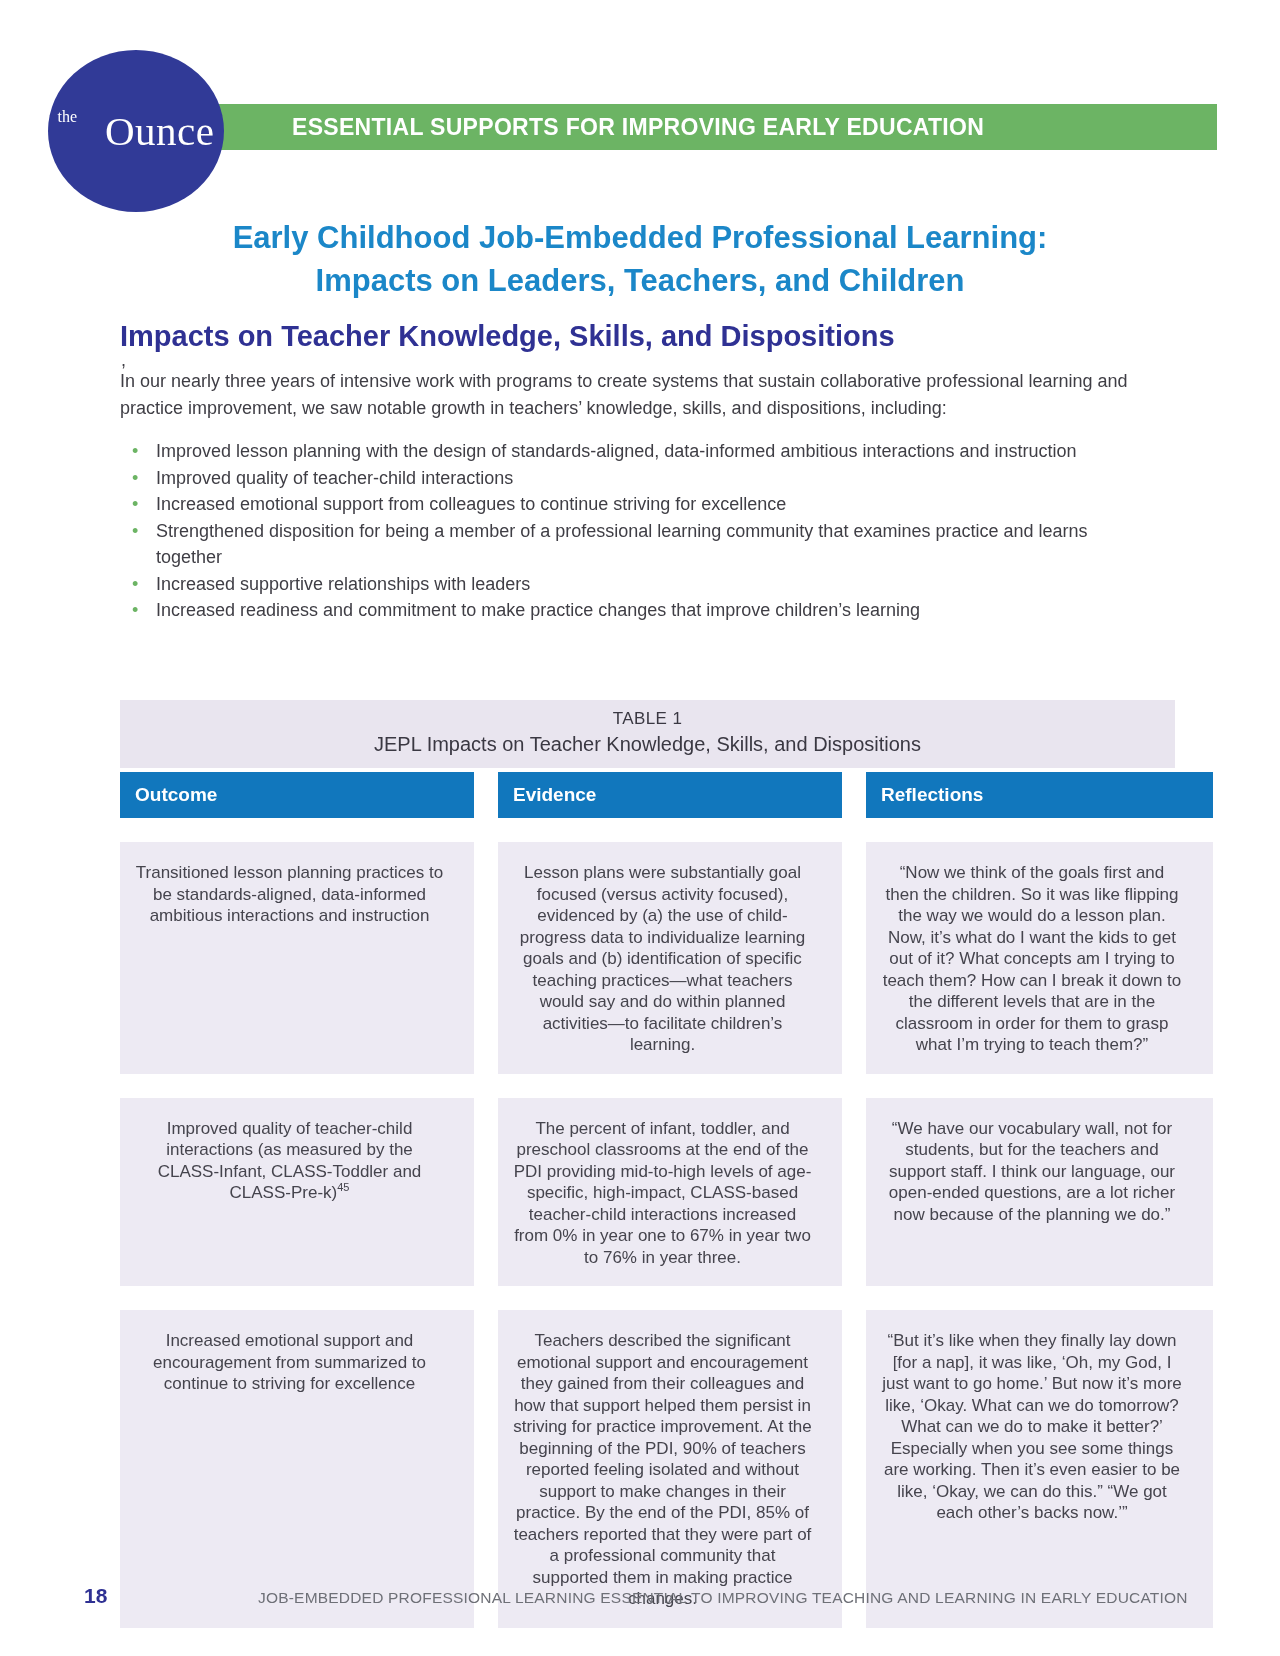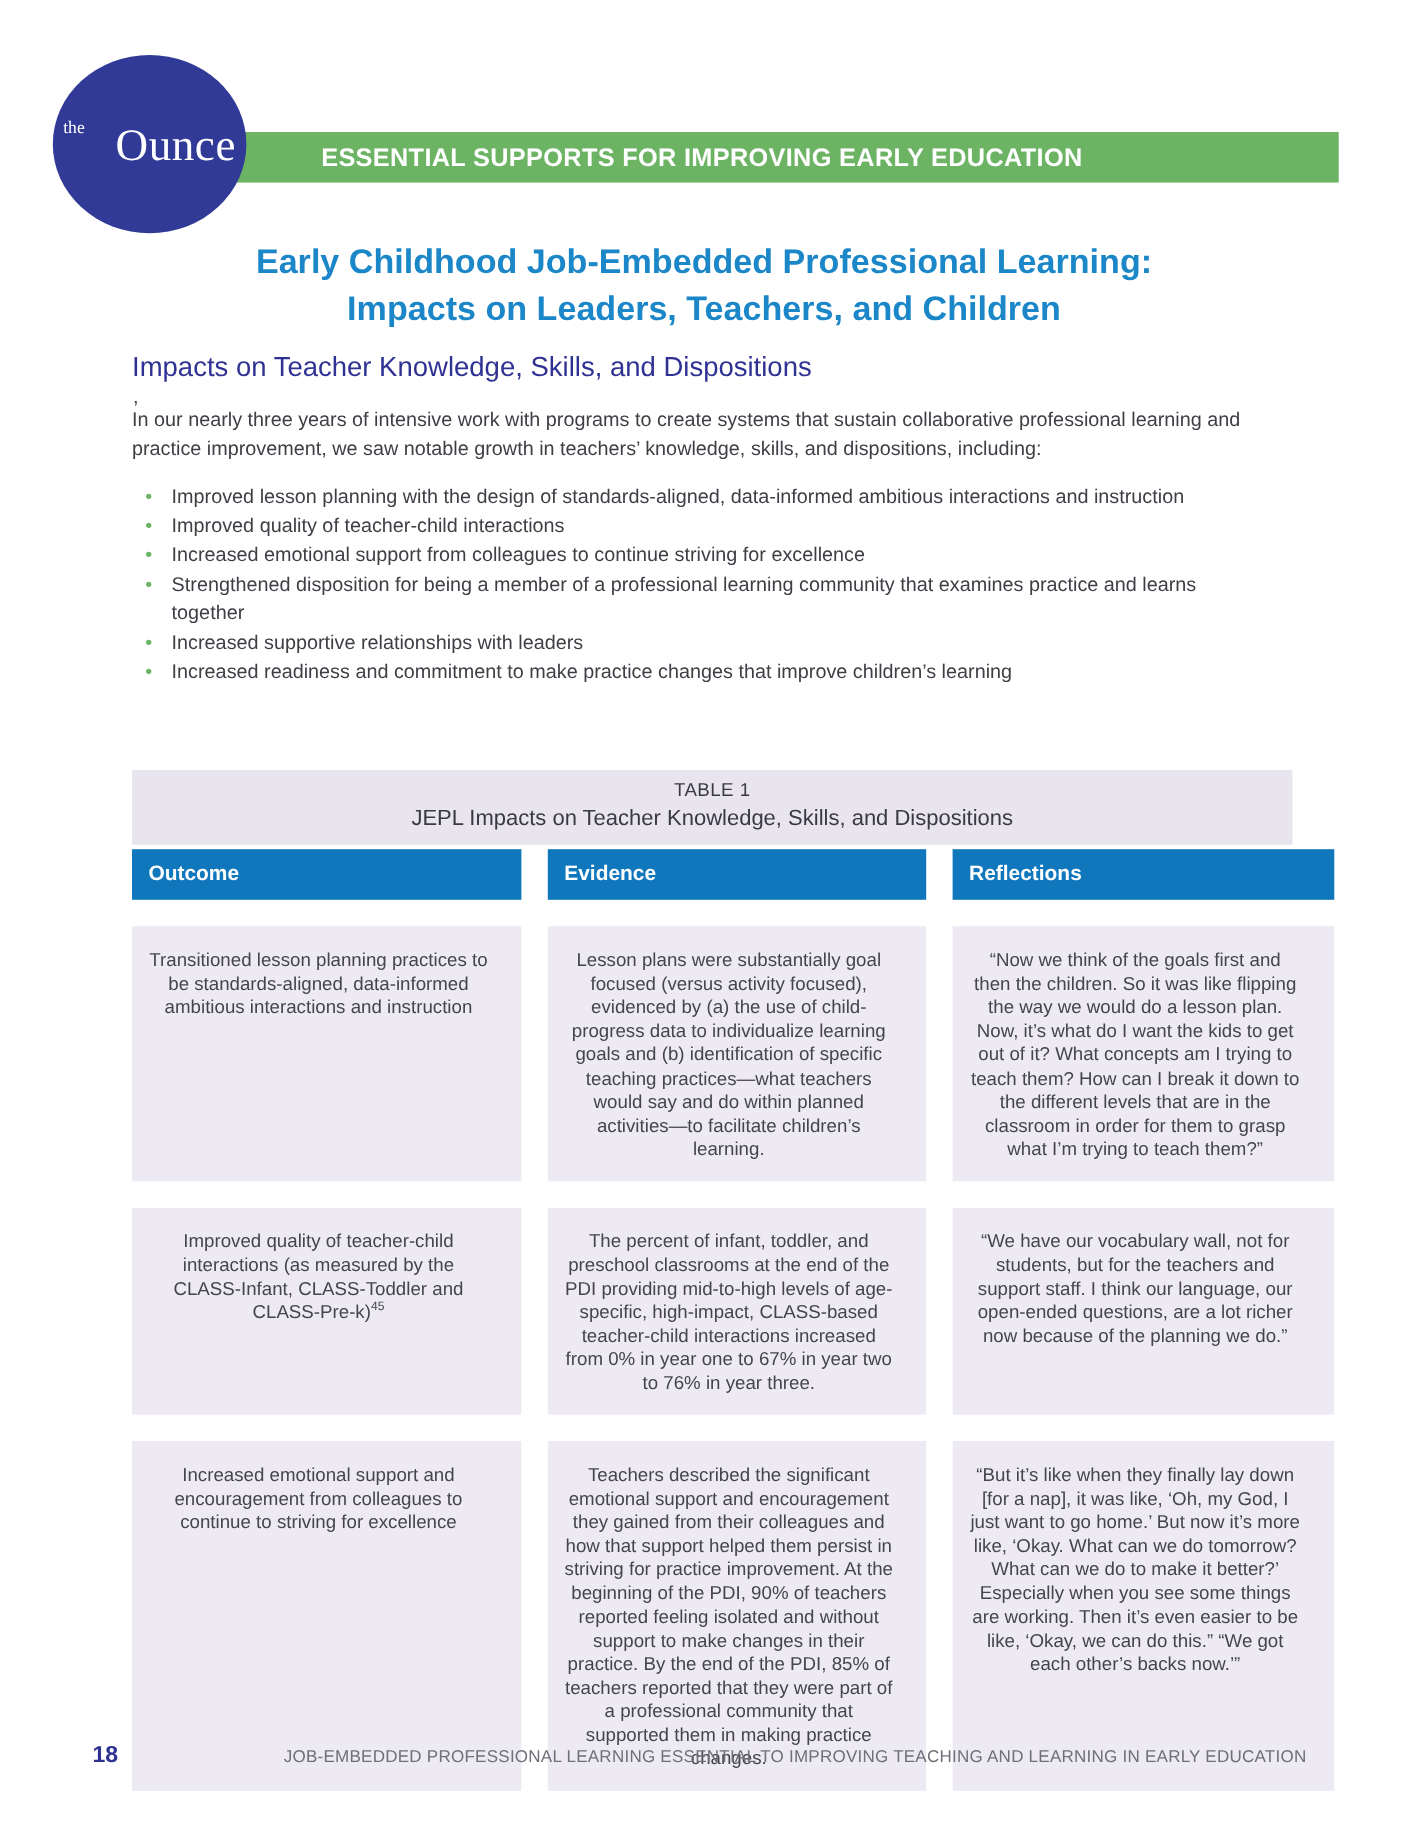--- a/index.html
+++ b/index.html
@@ -12,7 +12,7 @@
 
   
   .banner{
-    position:absolute;left:150px;top:120px;width:1067px;height:46px;
+    position:absolute;left:150px;top:104px;width:1067px;height:46px;
     background:#6CB464;display:flex;align-items:center;
   }
   .banner-text{

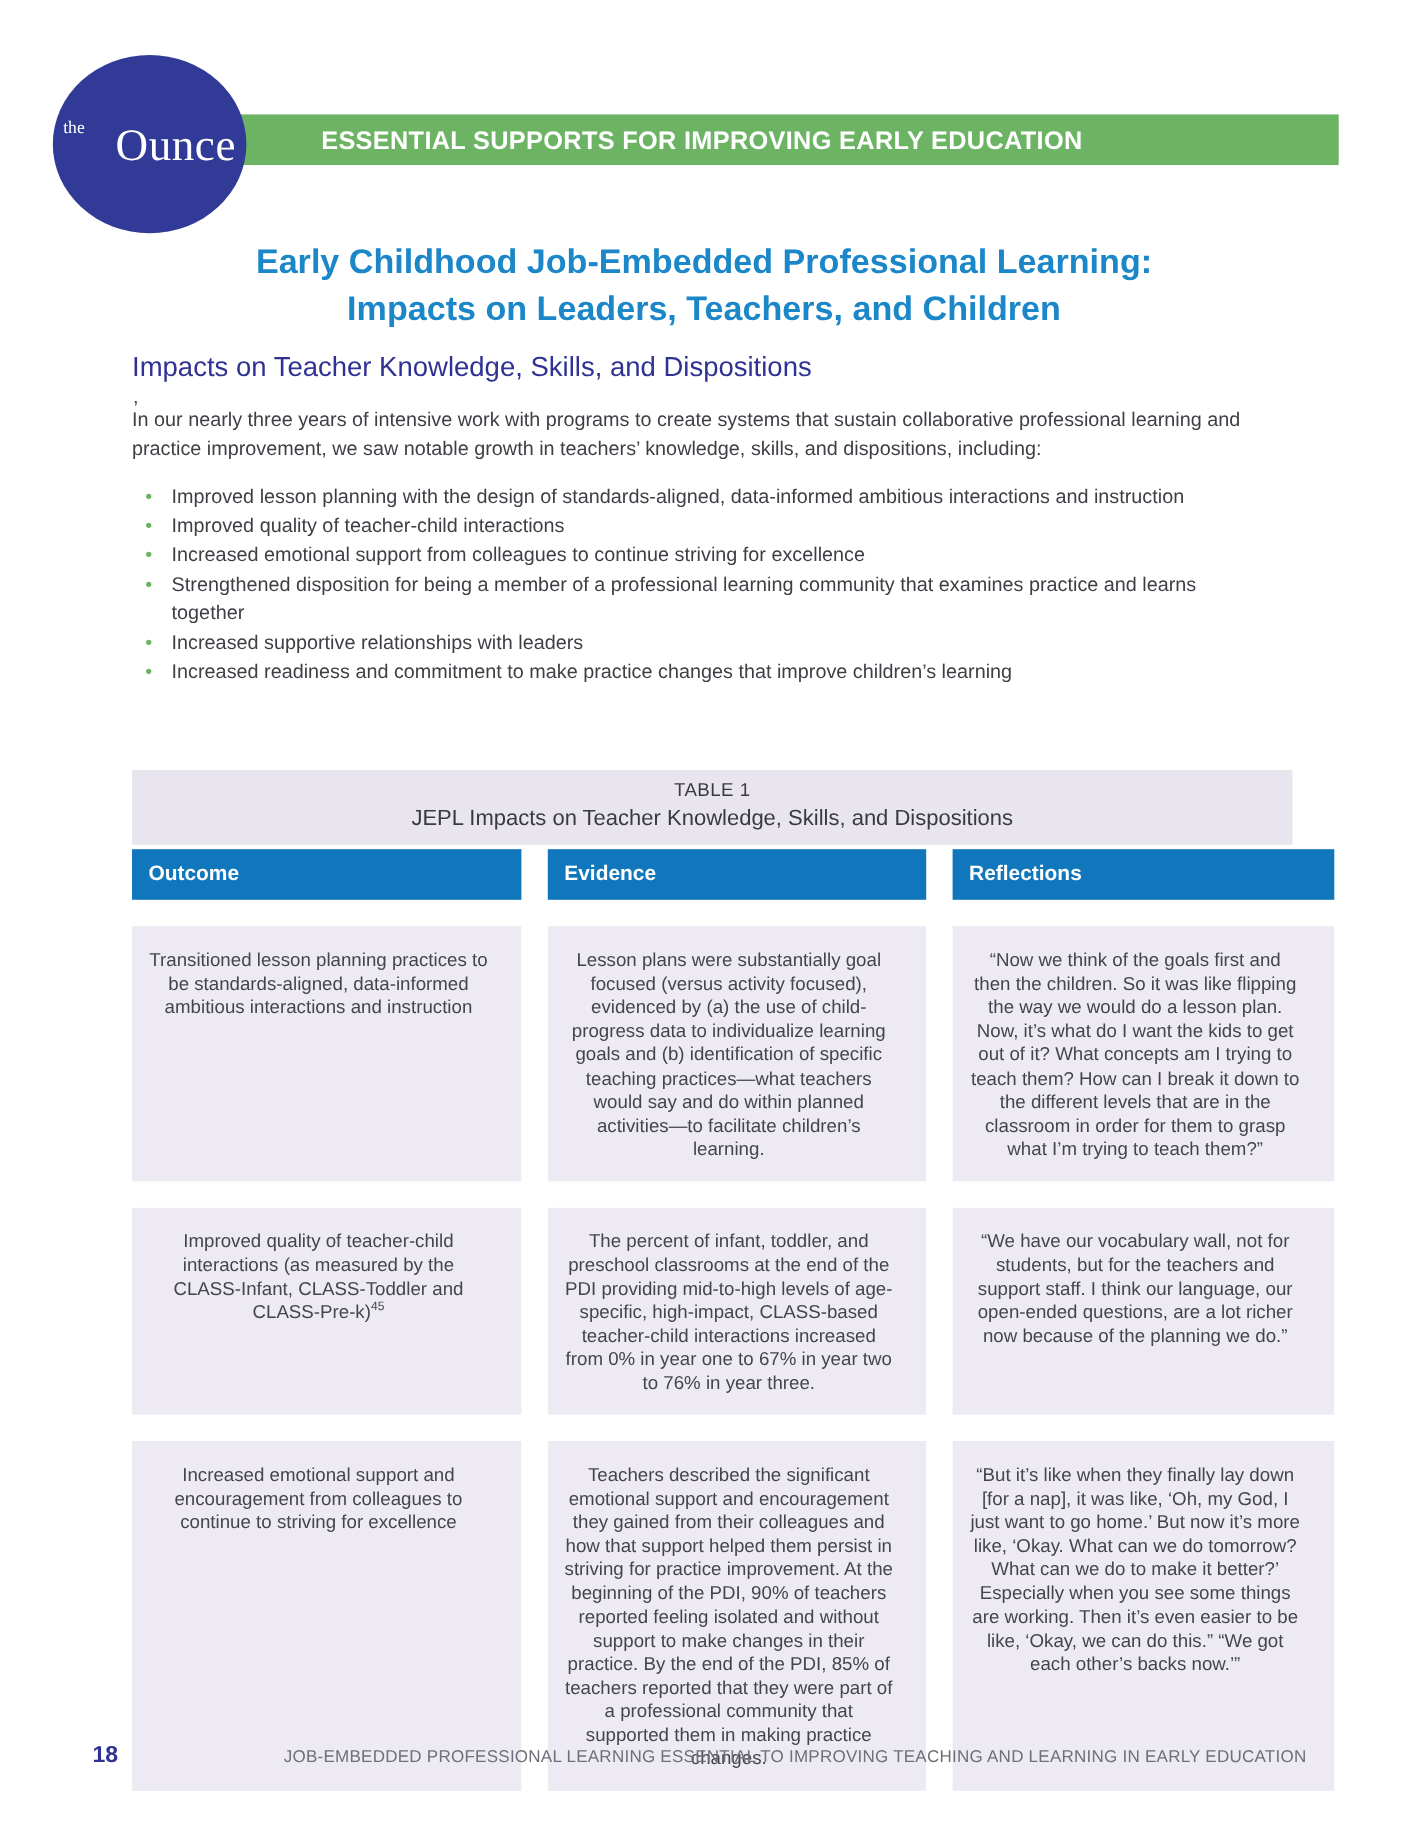--- a/index.html
+++ b/index.html
@@ -38,7 +38,7 @@
   .title-line{display:block;}
   .section-heading{
     position:absolute;top:320px;left:120px;margin:0;
-    color:#2F3193;font-size:25px;font-weight:400;
+    color:#2F3193;font-size:29px;font-weight:700;
   }
   .stray{position:absolute;top:350px;left:121px;color:#3F3E45;font-size:18px;}
   .intro{

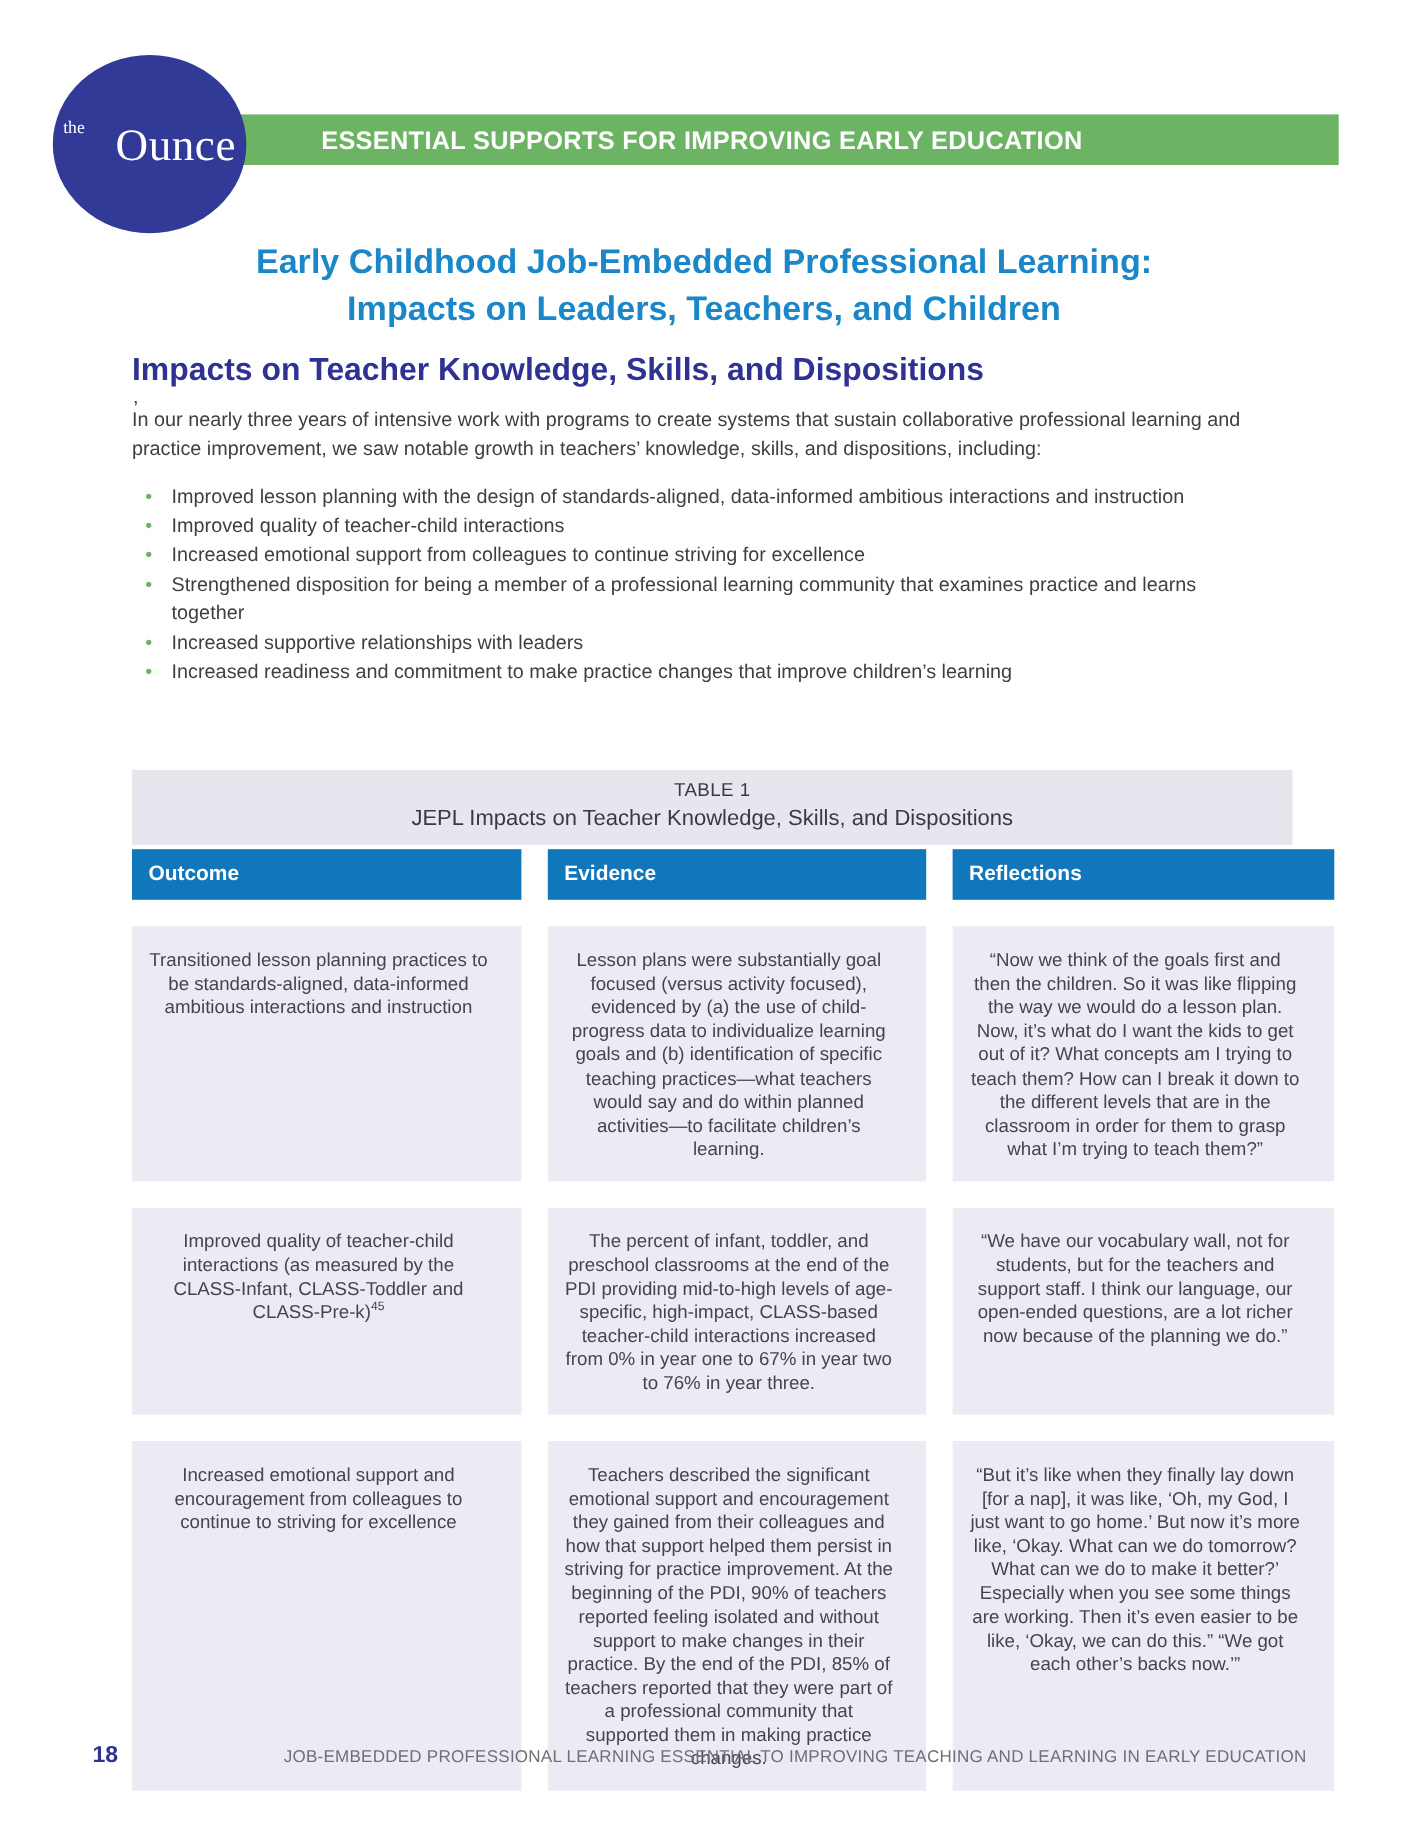--- a/index.html
+++ b/index.html
@@ -154,7 +154,7 @@
       </div>
 
       <div class="td">
-        <p>Increased emotional support and encouragement from colleagues to continue to striving for excellence</p>
+        <p>Increased emotional support and encouragement from summarized to continue to striving for excellence</p>
       </div>
       <div class="td">
         <p>Teachers described the significant emotional support and encouragement they gained from their colleagues and how that support helped them persist in striving for practice improvement. At the beginning of the PDI, 90% of teachers reported feeling isolated and without support to make changes in their practice. By the end of the PDI, 85% of teachers reported that they were part of a professional community that supported them in making practice changes.</p>

